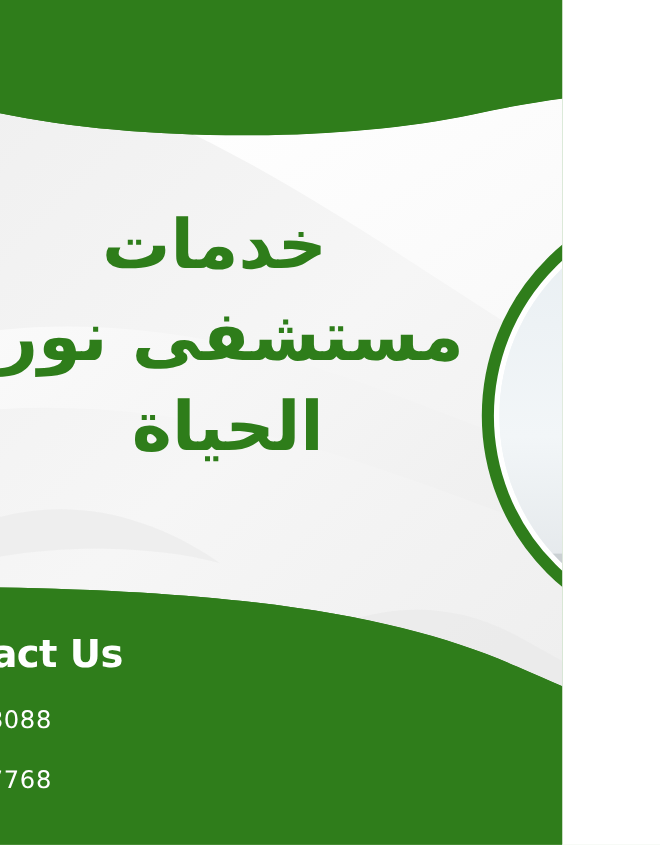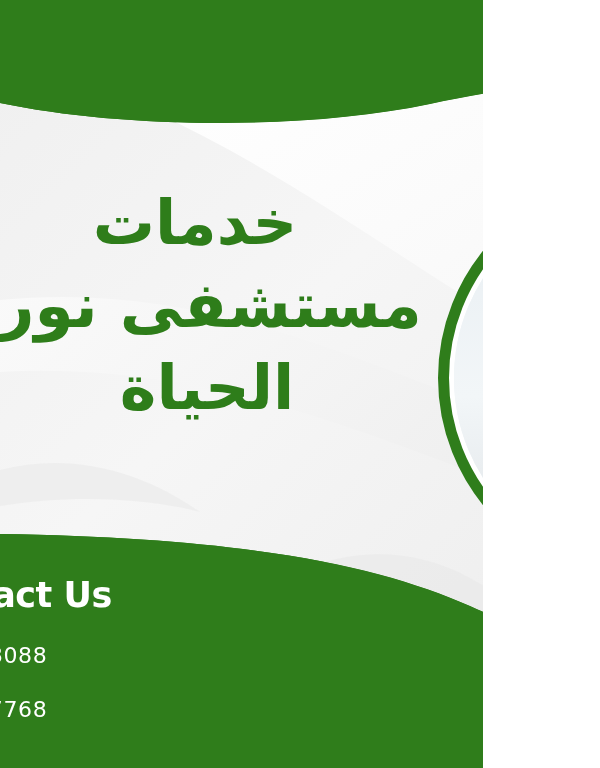--- a/index.html
+++ b/index.html
@@ -18,6 +18,7 @@
     height: 768px;
     overflow: hidden;
     background: #2f7d1b;
+    padding-left: 28px;
   }
 
   

